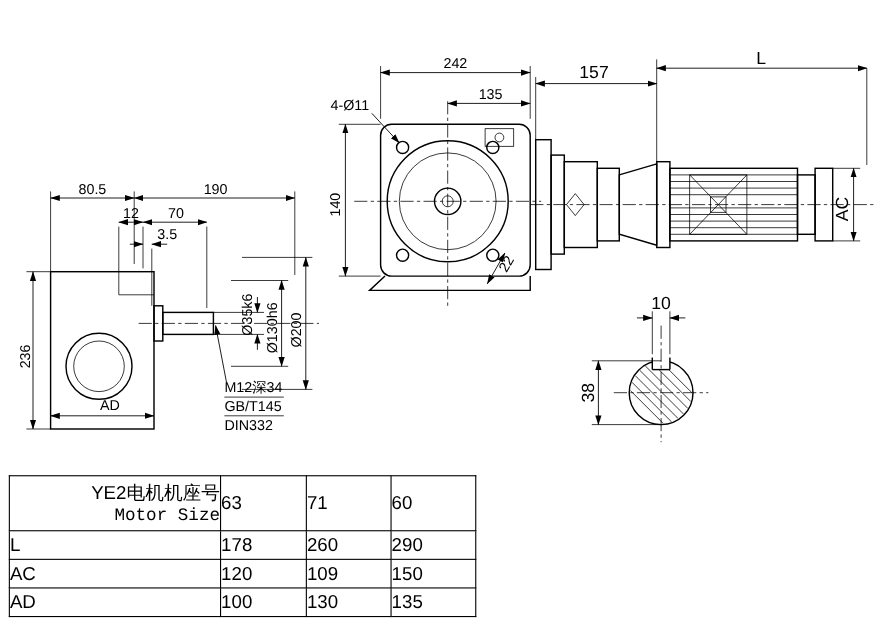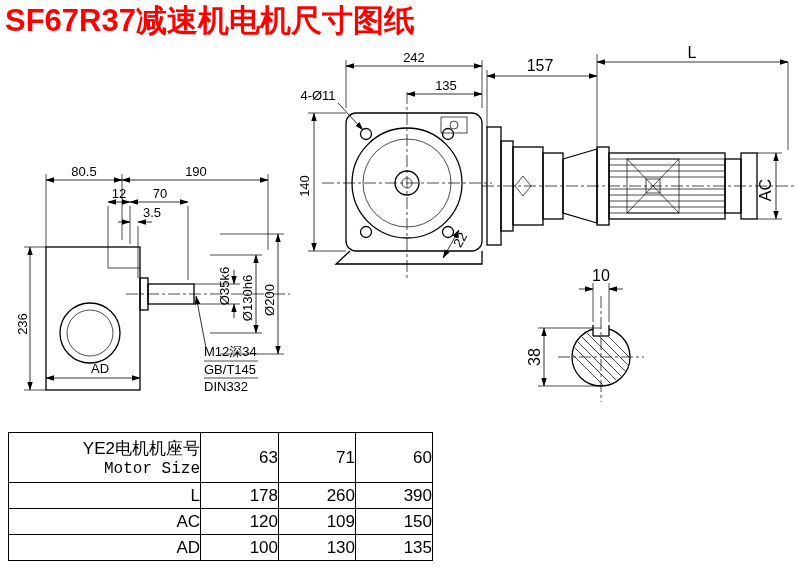--- a/index.html
+++ b/index.html
@@ -26,7 +26,6 @@
 
 <div class="page">
 
-  <div class="title">SF67R37减速机电机尺寸图纸</div>
 
   <svg class="drawing" width="800" height="430" viewBox="0 0 800 430">
     <defs>

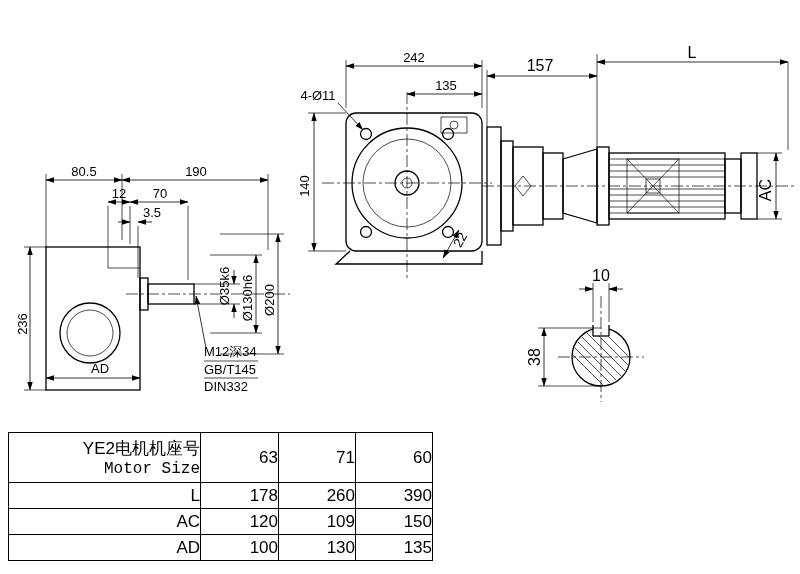--- a/index.html
+++ b/index.html
@@ -17,7 +17,7 @@
   text.d{font-family:"Liberation Sans",sans-serif;font-size:13px;fill:#000;}
   text.dl{font-size:16px;}
   .spec-table{position:absolute;left:8px;top:432px;border-collapse:collapse;table-layout:fixed;background:#fff;}
-  .spec-table td{border:1px solid #000;font-size:17px;text-align:right;padding:0;color:#000;}
+  .spec-table td{border:1px solid #000;font-size:17px;text-align:left;padding:0;color:#000;}
   .spec-table td.hd{text-align:right;}
   .spec-table .mono{font-family:"Liberation Mono",monospace;font-size:16px;}
 </style>

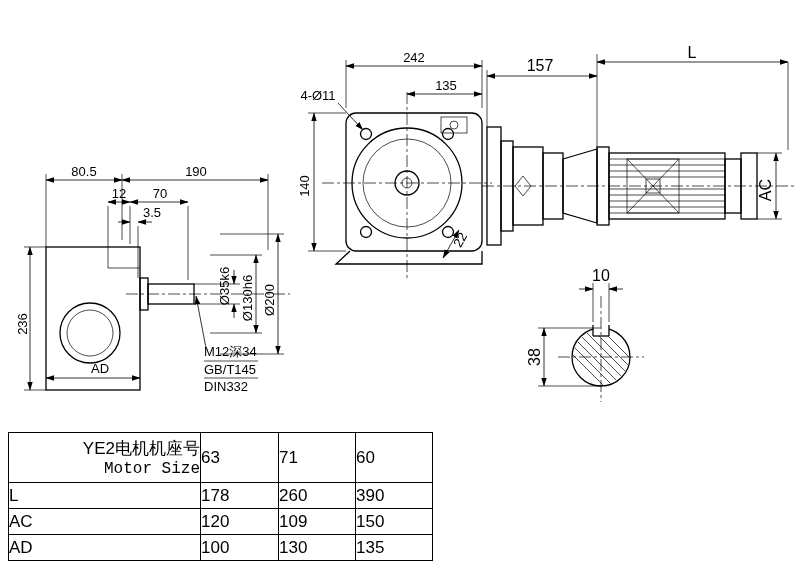--- a/index.html
+++ b/index.html
@@ -229,7 +229,7 @@
         <td>L</td>
         <td>178</td>
         <td>260</td>
-        <td>390</td>
+        <td>290</td>
       </tr>
       <tr style="height:26px">
         <td>AC</td>

